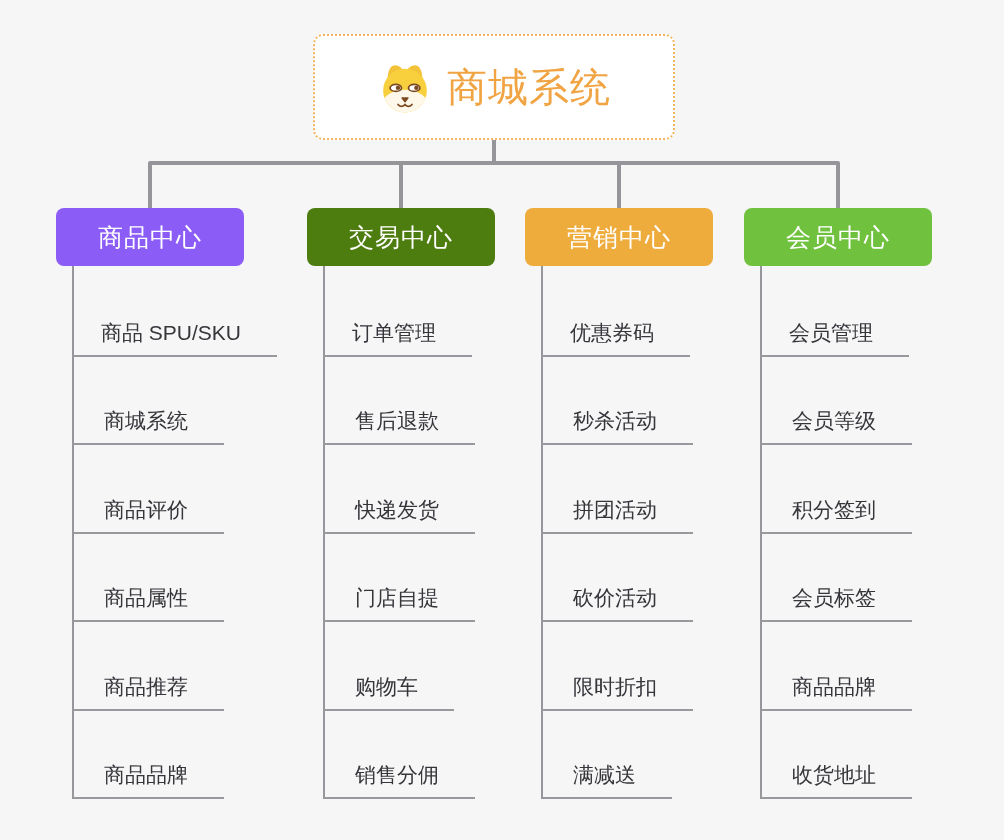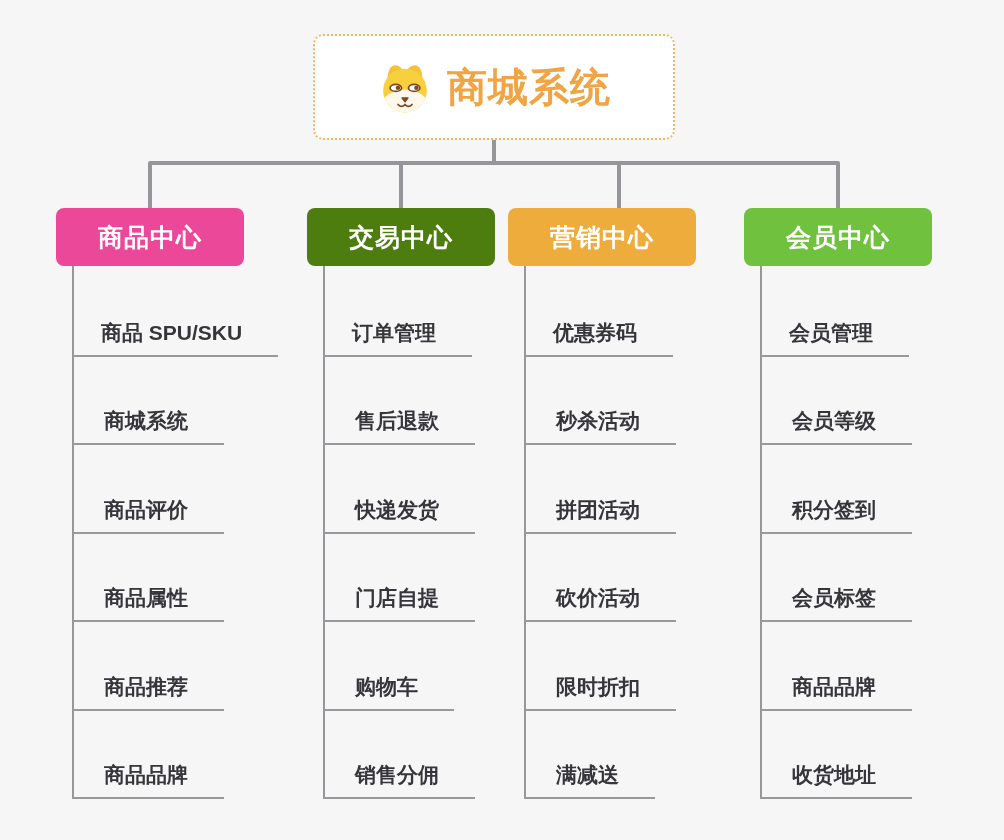--- a/index.html
+++ b/index.html
@@ -10,7 +10,7 @@
     font-family:"Liberation Sans", sans-serif;
     overflow:hidden;
   }
-  .stage { position:absolute; inset:0; width:1004px; height:600px;font-weight:bold; }
+  .stage { position:absolute; inset:0; width:1004px; height:600px; }
 
   
   .root-node {

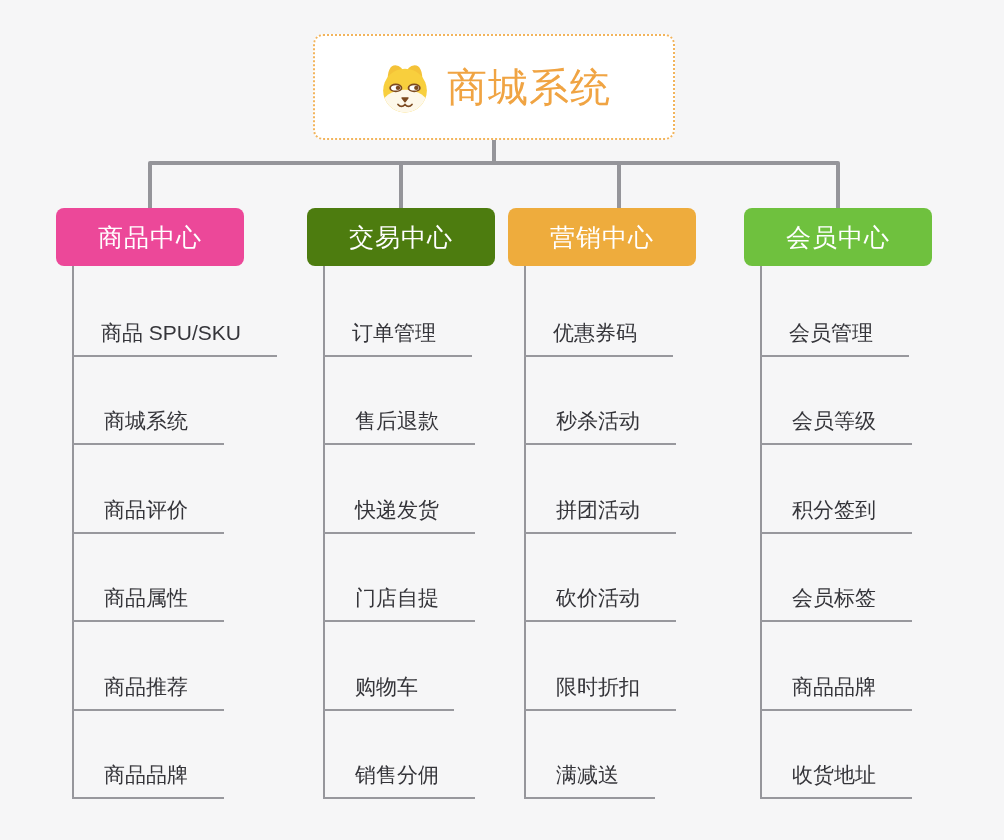--- a/index.html
+++ b/index.html
@@ -102,7 +102,7 @@
   </div>
 
   <div class="branch branch-1">
-    <div class="branch-header" style="background: #ec4899;">商品中心</div>
+    <div class="branch-header" style="background: #8b5cf6;">商品中心</div>
     <div class="branch-spine"></div>
     <div class="branch-items">
       <div class="branch-item">

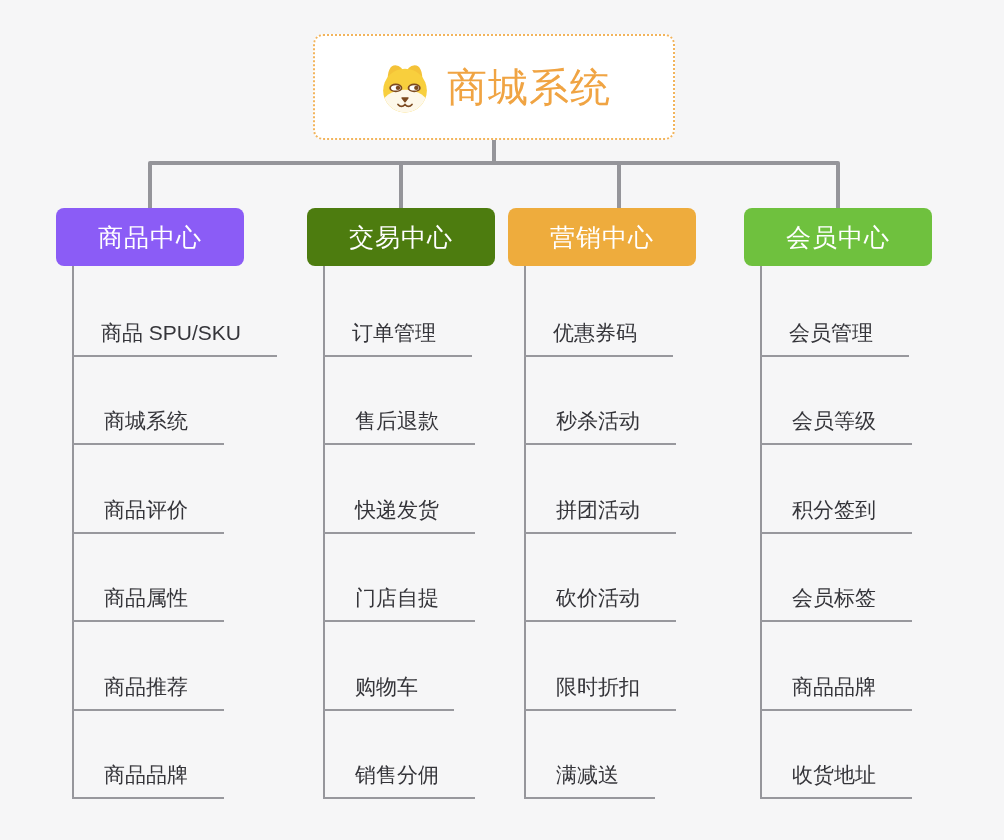--- a/index.html
+++ b/index.html
@@ -38,7 +38,7 @@
   .branch { position:absolute; top:208px; width:188px; }
   .branch-1 { left:56px; }
   .branch-2 { left:307px; }
-  .branch-3 { left:508px; }
+  .branch-3 { left:525px; }
   .branch-4 { left:744px; }
 
   .branch-header {

